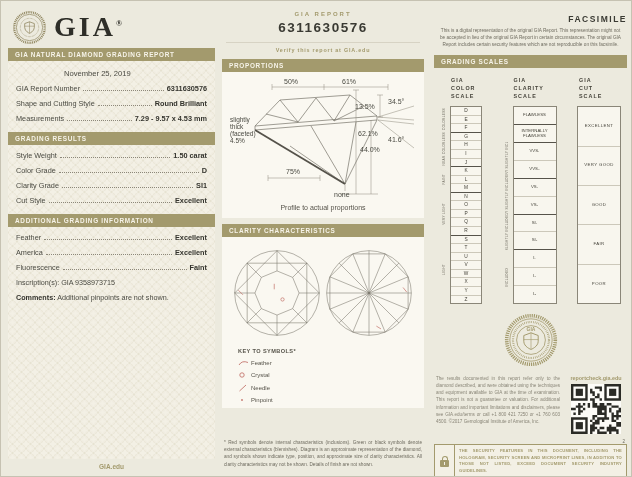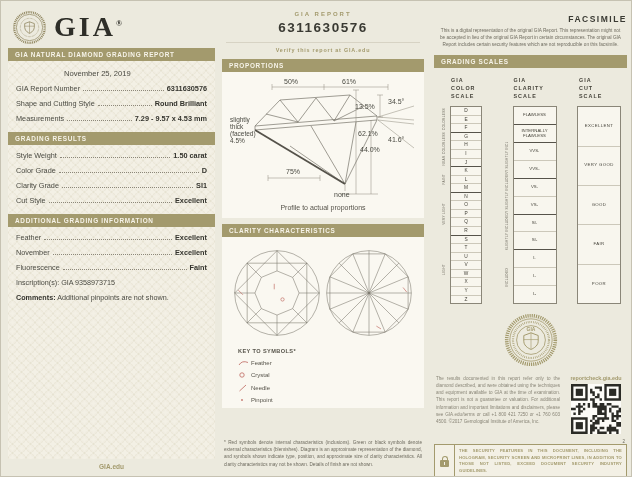--- a/index.html
+++ b/index.html
@@ -137,7 +137,7 @@
           <span class="val">Excellent</span>
       </div>
       <div class="frow">
-        <span class="lbl">November</span>
+        <span class="lbl">America</span>
           <span class="dots"></span>
           <span class="val">Excellent</span>
       </div>

